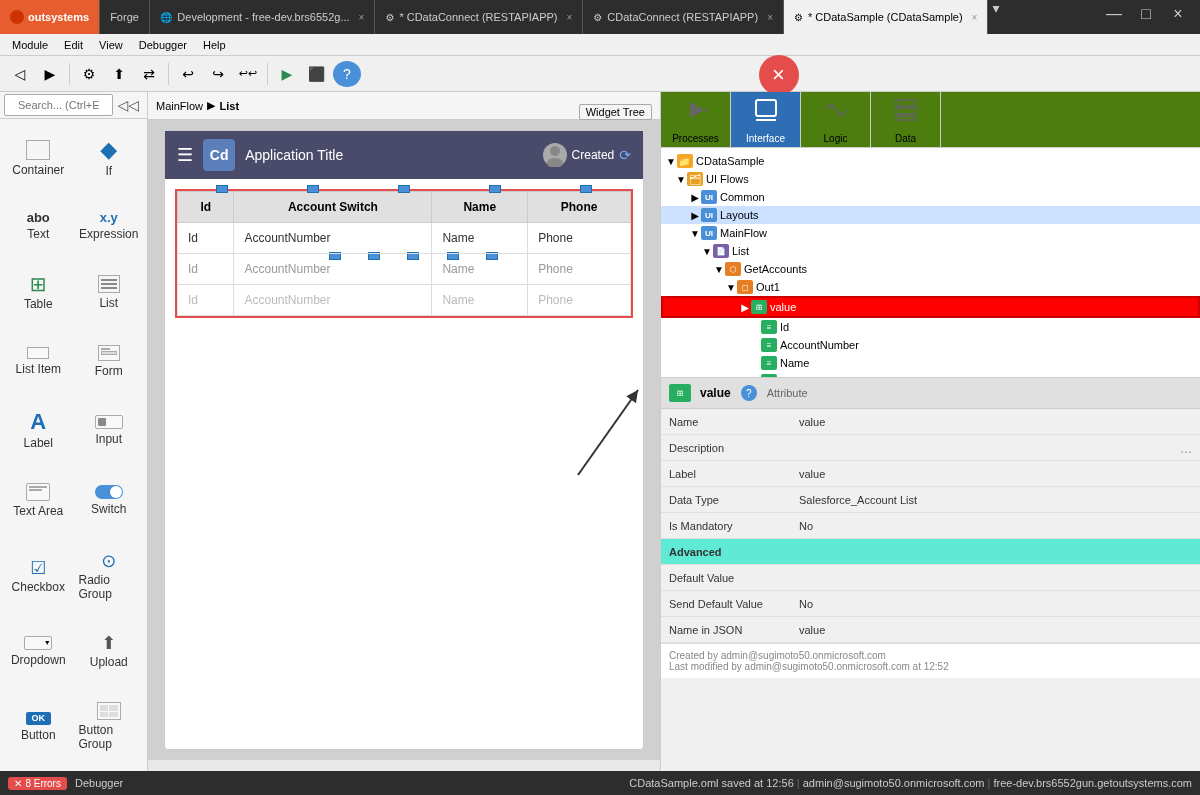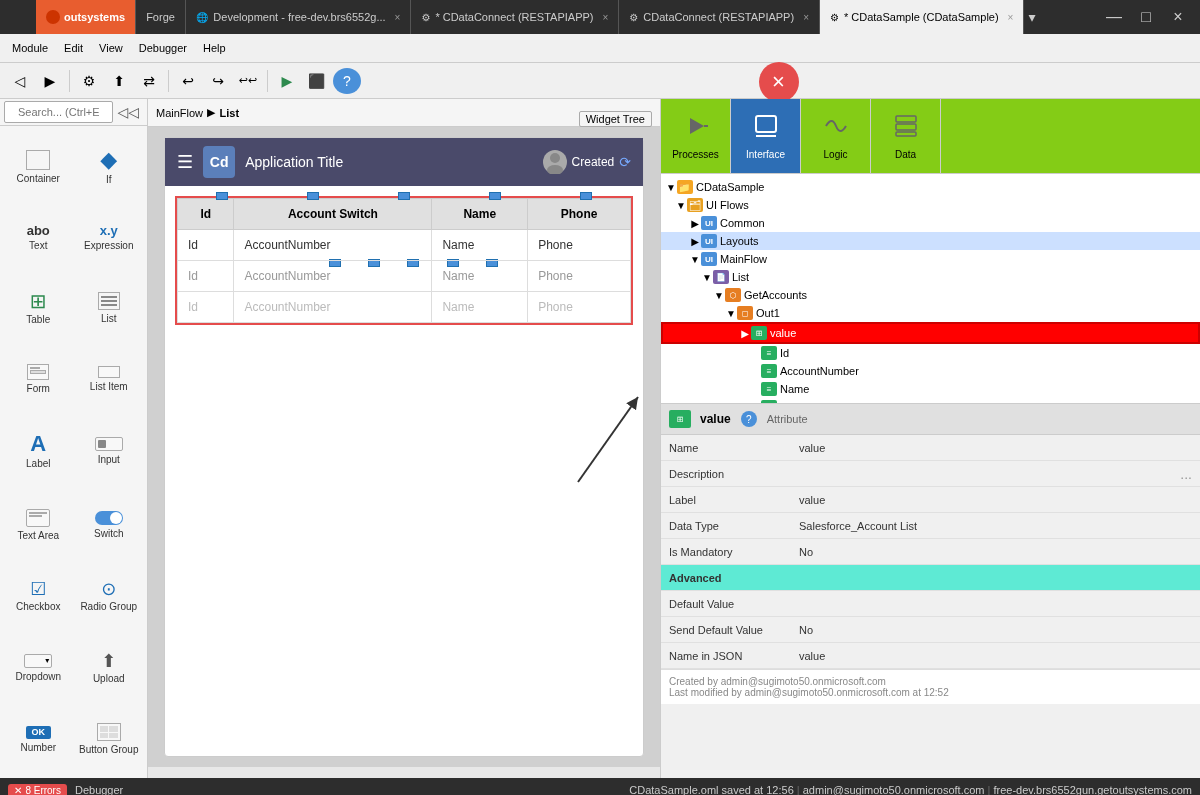--- a/index.html
+++ b/index.html
@@ -6,7 +6,7 @@
     body { font-family: 'Segoe UI', Arial, sans-serif; font-size: 12px; background: #f0f0f0; overflow: hidden; width: 1200px; height: 795px; }
 
     
-    .top-tabs { display: flex; align-items: center; background: #2d2d2d; height: 34px; padding-left: 36px; }
+    .top-tabs { display: flex; align-items: flex-start; background: #2d2d2d; height: 34px; }
     .tab-item { display: flex; align-items: center; padding: 0 10px; height: 34px; font-size: 11px; color: #ccc; border-right: 1px solid #555; cursor: pointer; gap: 5px; }
     .tab-item.active { background: #f0f0f0; color: #000; }
     .tab-item .tab-close { color: #999; font-size: 10px; margin-left: 4px; }

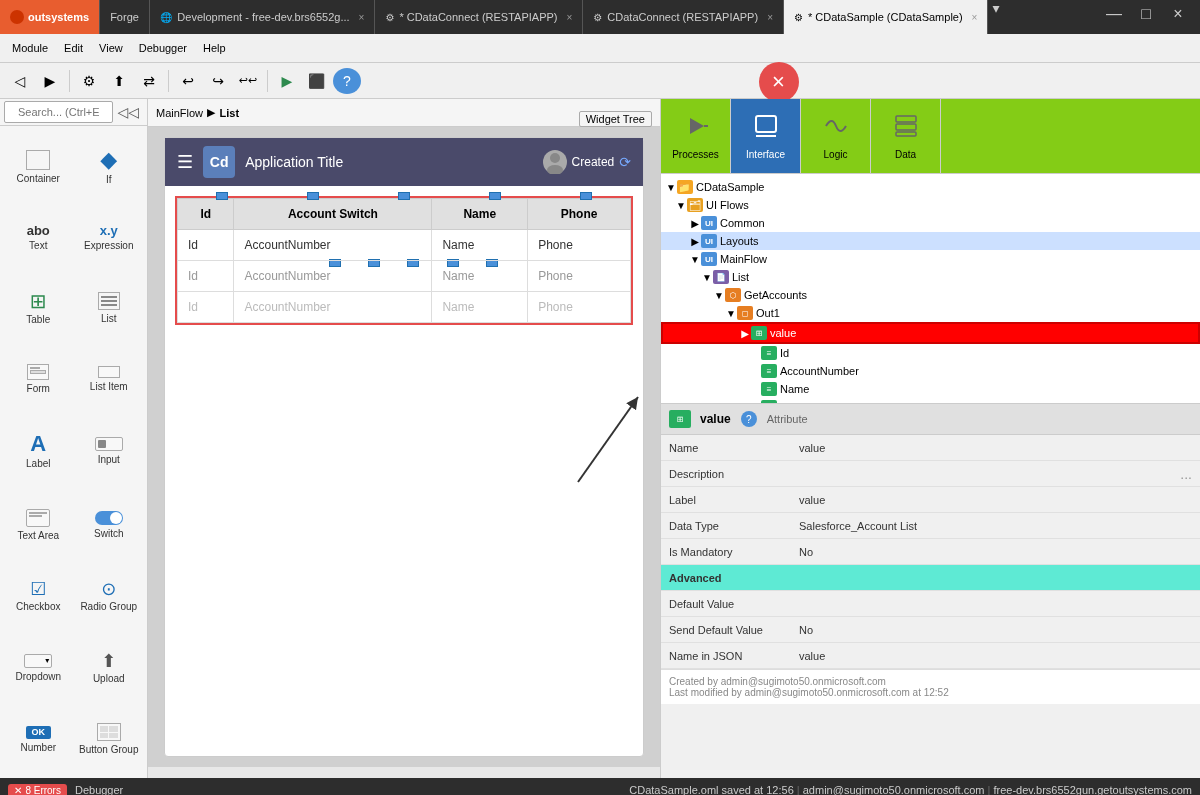--- a/index.html
+++ b/index.html
@@ -12,7 +12,7 @@
     .tab-item .tab-close { color: #999; font-size: 10px; margin-left: 4px; }
 
     
-    .menu-bar { background: #f0f0f0; height: 29px; display: flex; align-items: center; padding: 0 4px; border-bottom: 1px solid #ccc; }
+    .menu-bar { background: #f0f0f0; height: 22px; display: flex; align-items: center; padding: 0 4px; border-bottom: 1px solid #ccc; }
     .menu-bar span { padding: 0 8px; font-size: 11px; cursor: pointer; }
 
     

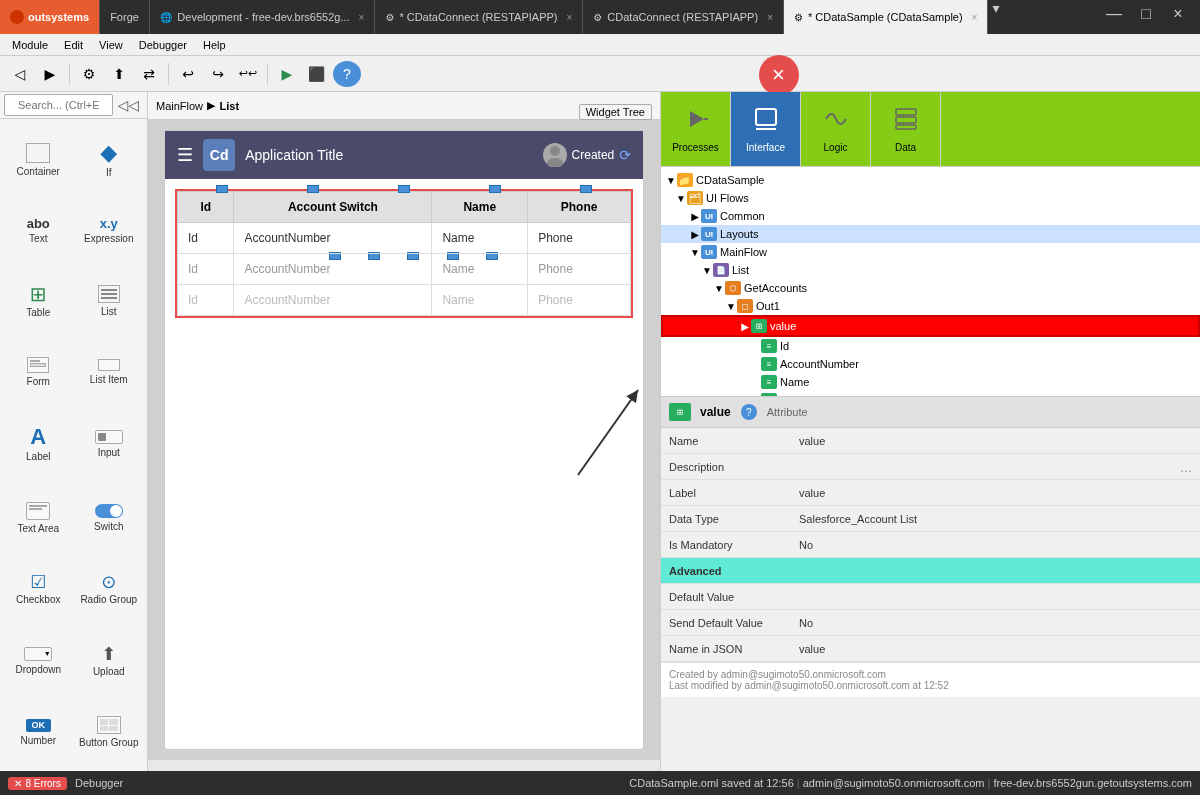--- a/index.html
+++ b/index.html
@@ -54,7 +54,7 @@
 
     
     .right-panel { width: 540px; background: #f0f0f0; border-left: 1px solid #ccc; display: flex; flex-direction: column; }
-    .right-top { height: 75px; background: #84cc16; border-bottom: 1px solid #ccc; display: flex; align-items: stretch; }
+    .right-top { height: 56px; background: #4d7c0f; border-bottom: 1px solid #ccc; display: flex; align-items: stretch; }
     .right-top-btn { display: flex; flex-direction: column; align-items: center; justify-content: center; width: 70px; border-right: 1px solid #ccc; padding: 6px; cursor: pointer; font-size: 10px; gap: 3px; }
     .right-top-btn.active { background: #2d6eb5; color: white; }
     .right-top-icon { font-size: 22px; }

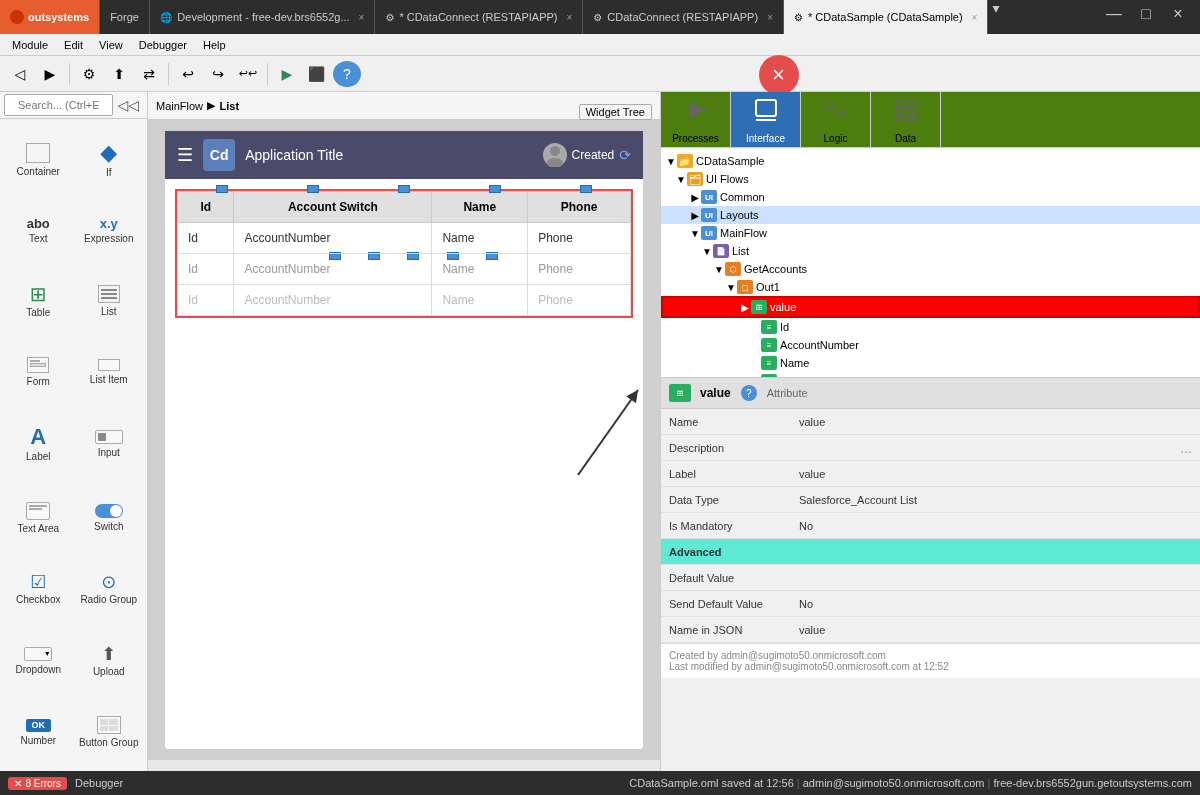--- a/index.html
+++ b/index.html
@@ -29,7 +29,7 @@
     .widget-grid { display: grid; grid-template-columns: 1fr 1fr; gap: 2px; padding: 4px; overflow-y: auto; flex: 1; }
     .widget-item { display: flex; flex-direction: column; align-items: center; justify-content: center; padding: 6px 4px; cursor: pointer; border-radius: 3px; gap: 3px; }
     .widget-icon { font-size: 20px; line-height: 1; }
-    .widget-label { font-size: 10px; text-align: right; color: #333; }
+    .widget-label { font-size: 12px; text-align: left; color: #333; }
     .widget-icon-blue { color: #1e6eb5; }
 
     

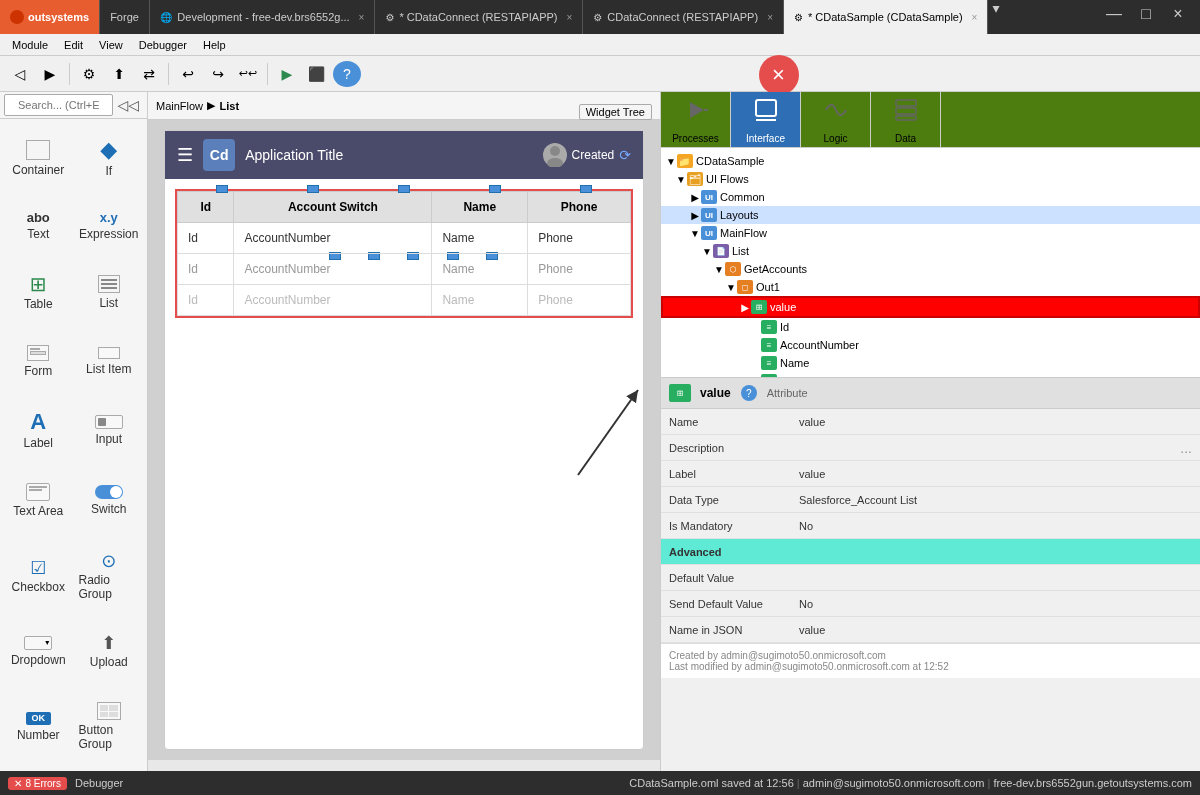--- a/index.html
+++ b/index.html
@@ -208,16 +208,16 @@
       </div>
 
       <div class="widget-item">
+        <div class="widget-icon" style="border:1px solid #aaa; width:22px; height:12px; background:#f8f8f8;"></div>
+        <span class="widget-label">List Item</span>
+      </div>
+
+      <div class="widget-item">
         <div class="widget-icon" style="border:1px solid #aaa; width:22px; height:16px; background:#f8f8f8; display:flex; flex-direction:column; padding:2px; gap:1px;">
           <div style="height:2px; background:#aaa; width:60%;"></div>
           <div style="height:4px; background:#ddd; border:1px solid #aaa;"></div>
         </div>
         <span class="widget-label">Form</span>
-      </div>
-
-      <div class="widget-item">
-        <div class="widget-icon" style="border:1px solid #aaa; width:22px; height:12px; background:#f8f8f8;"></div>
-        <span class="widget-label">List Item</span>
       </div>
 
       <div class="widget-item">

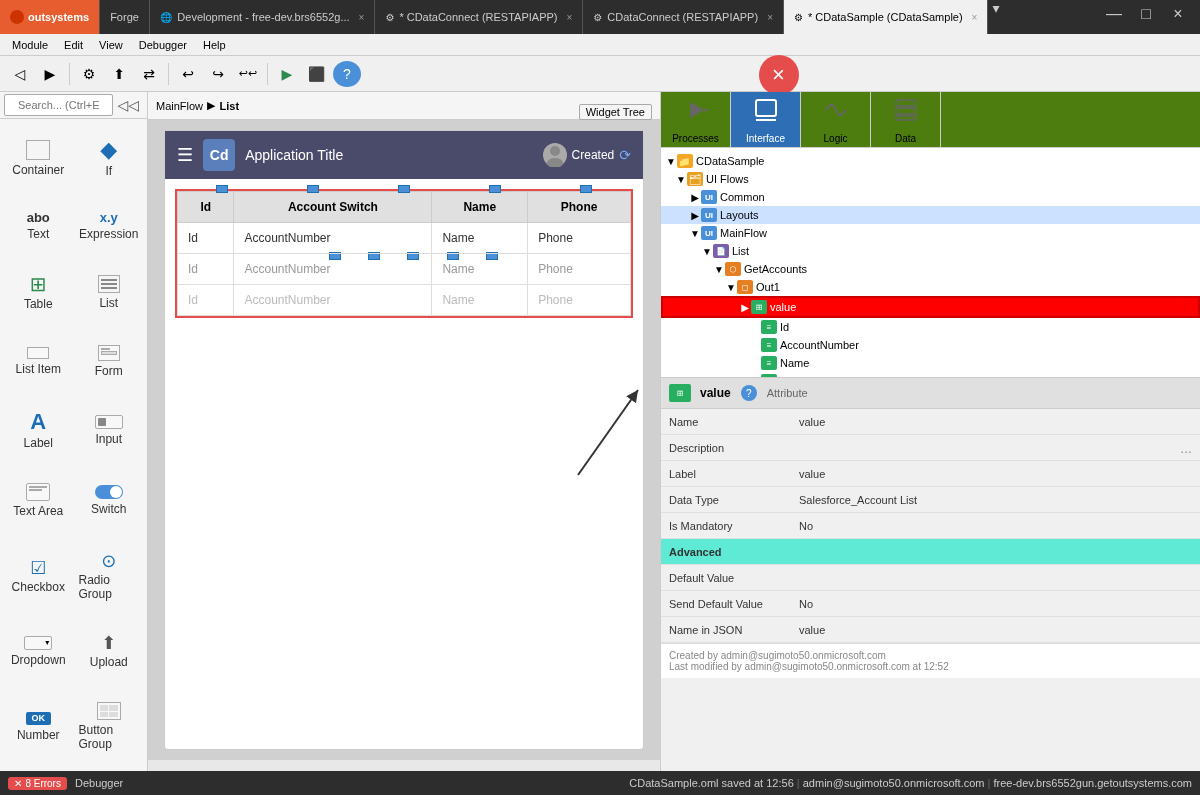--- a/index.html
+++ b/index.html
@@ -271,7 +271,7 @@
 
       <div class="widget-item">
         <div class="widget-icon" style="background:#1e6eb5; color:white; padding:2px 6px; border-radius:2px; font-size:9px; font-weight:bold;">OK</div>
-        <span class="widget-label">Number</span>
+        <span class="widget-label">Button</span>
       </div>
 
       <div class="widget-item">

